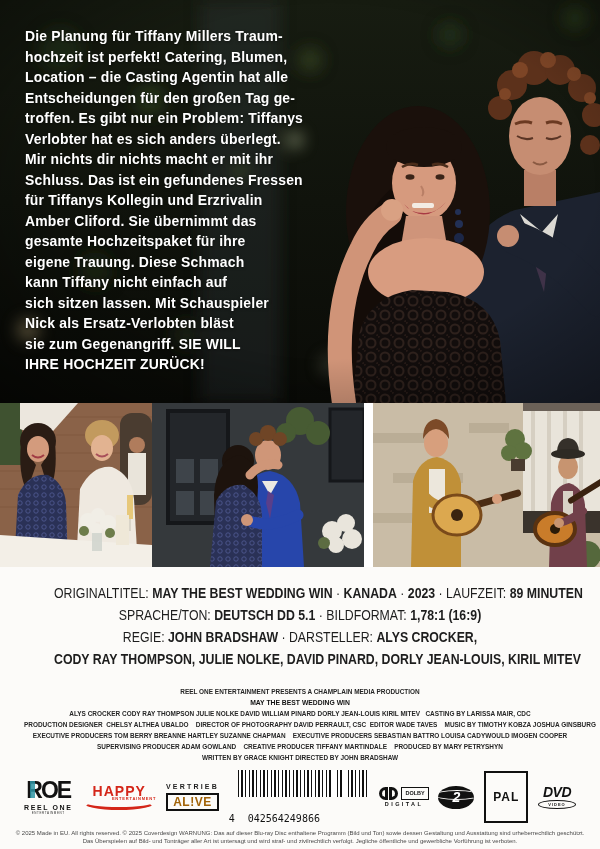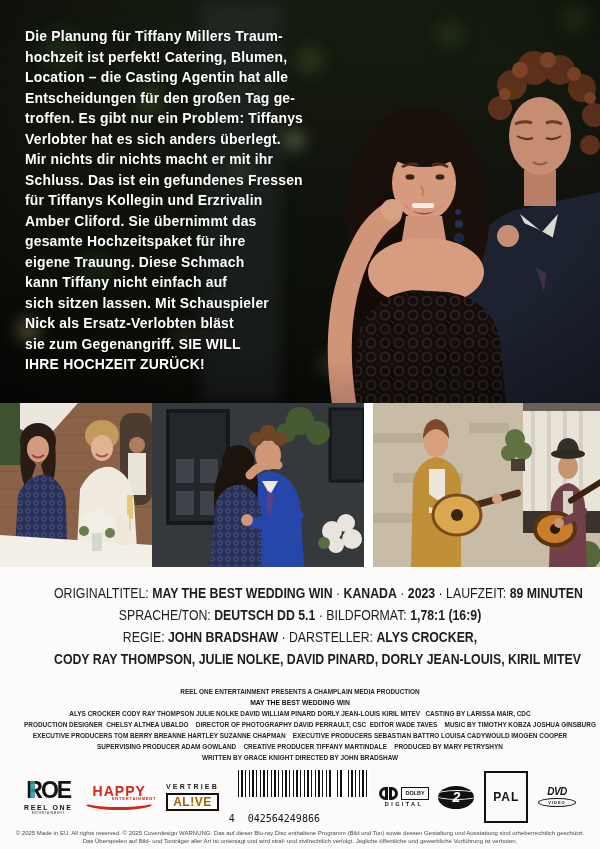--- a/index.html
+++ b/index.html
@@ -69,7 +69,7 @@
   .pal{border:2.5px solid #101010;font-weight:900;font-size:12px;color:#101010;
        padding:17px 7px;letter-spacing:1px;}
   .dvd{text-align:center;line-height:1;}
-  .dvd-name{font-style:italic;font-weight:900;font-size:10px;letter-spacing:-.5px;color:#111;}
+  .dvd-name{font-style:italic;font-weight:900;font-size:14px;letter-spacing:-.5px;color:#111;}
   .dvd-disc{width:38px;height:9px;border-radius:50%;border:1.5px solid #111;margin-top:1px;
             display:flex;align-items:center;justify-content:center;font-size:4px;
             font-weight:700;color:#111;letter-spacing:1px;}

